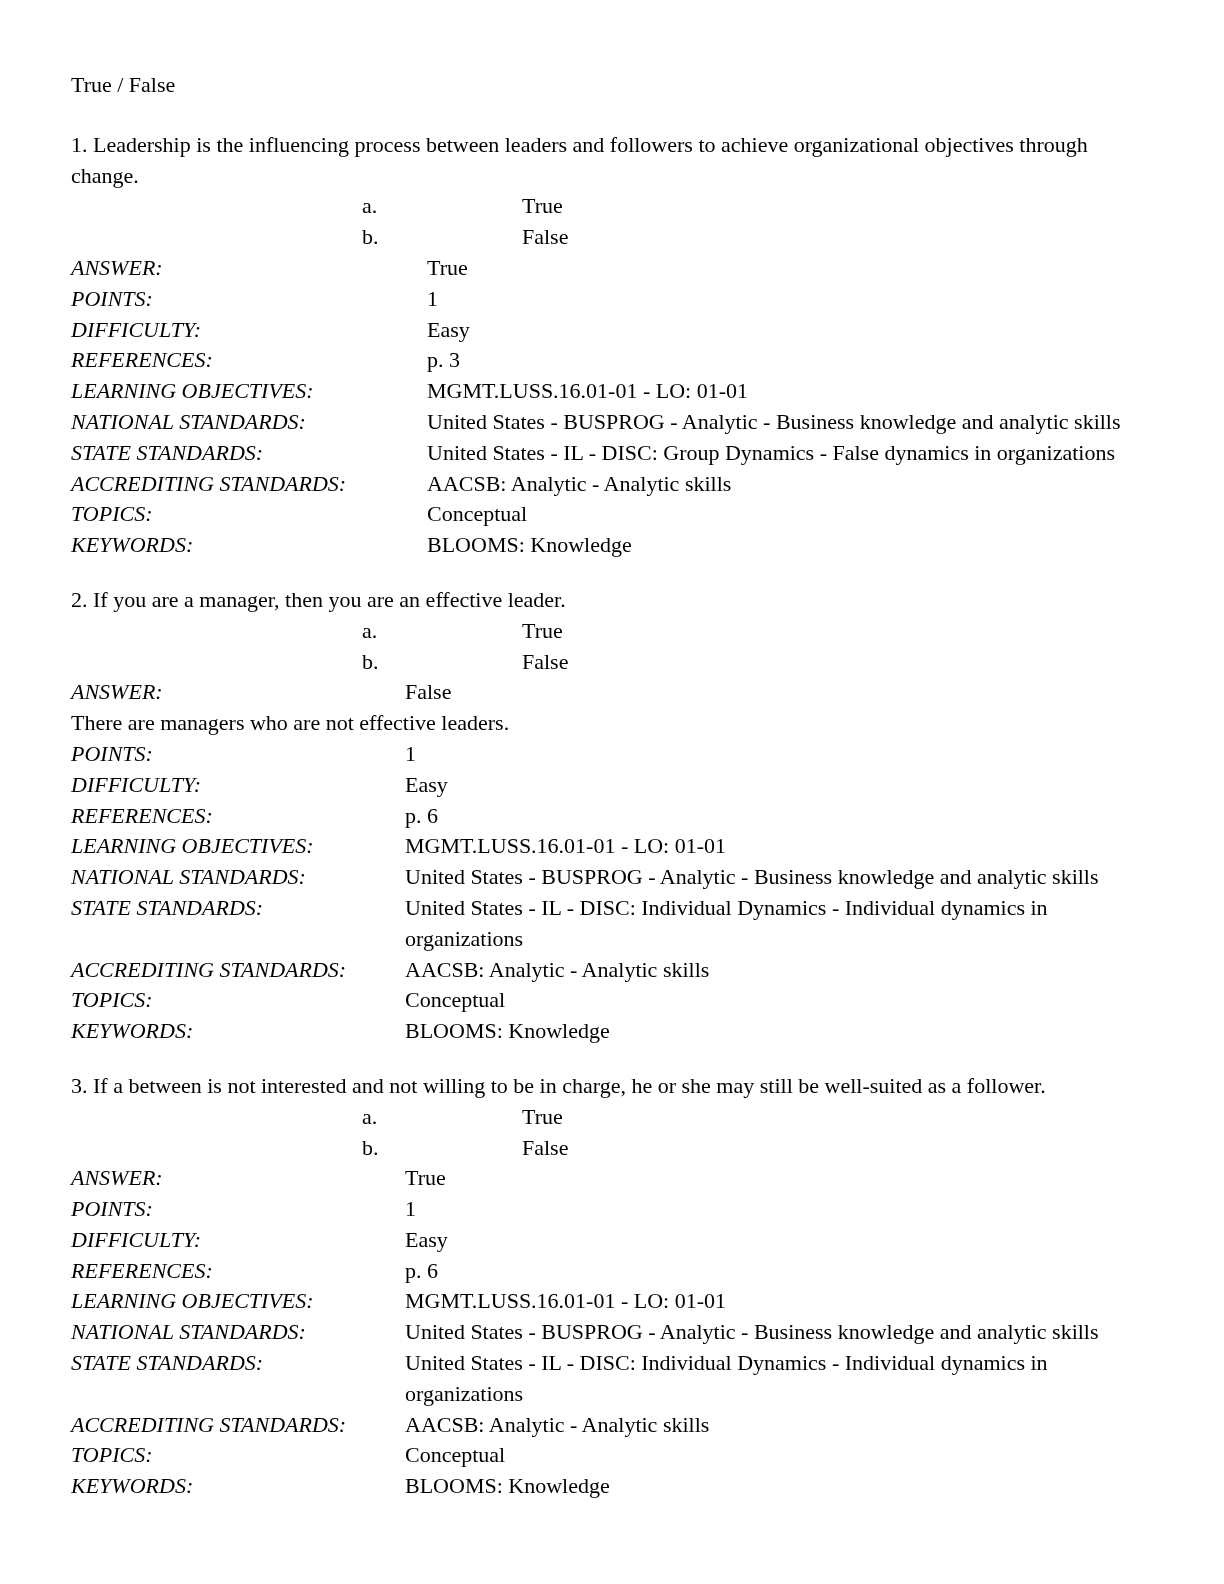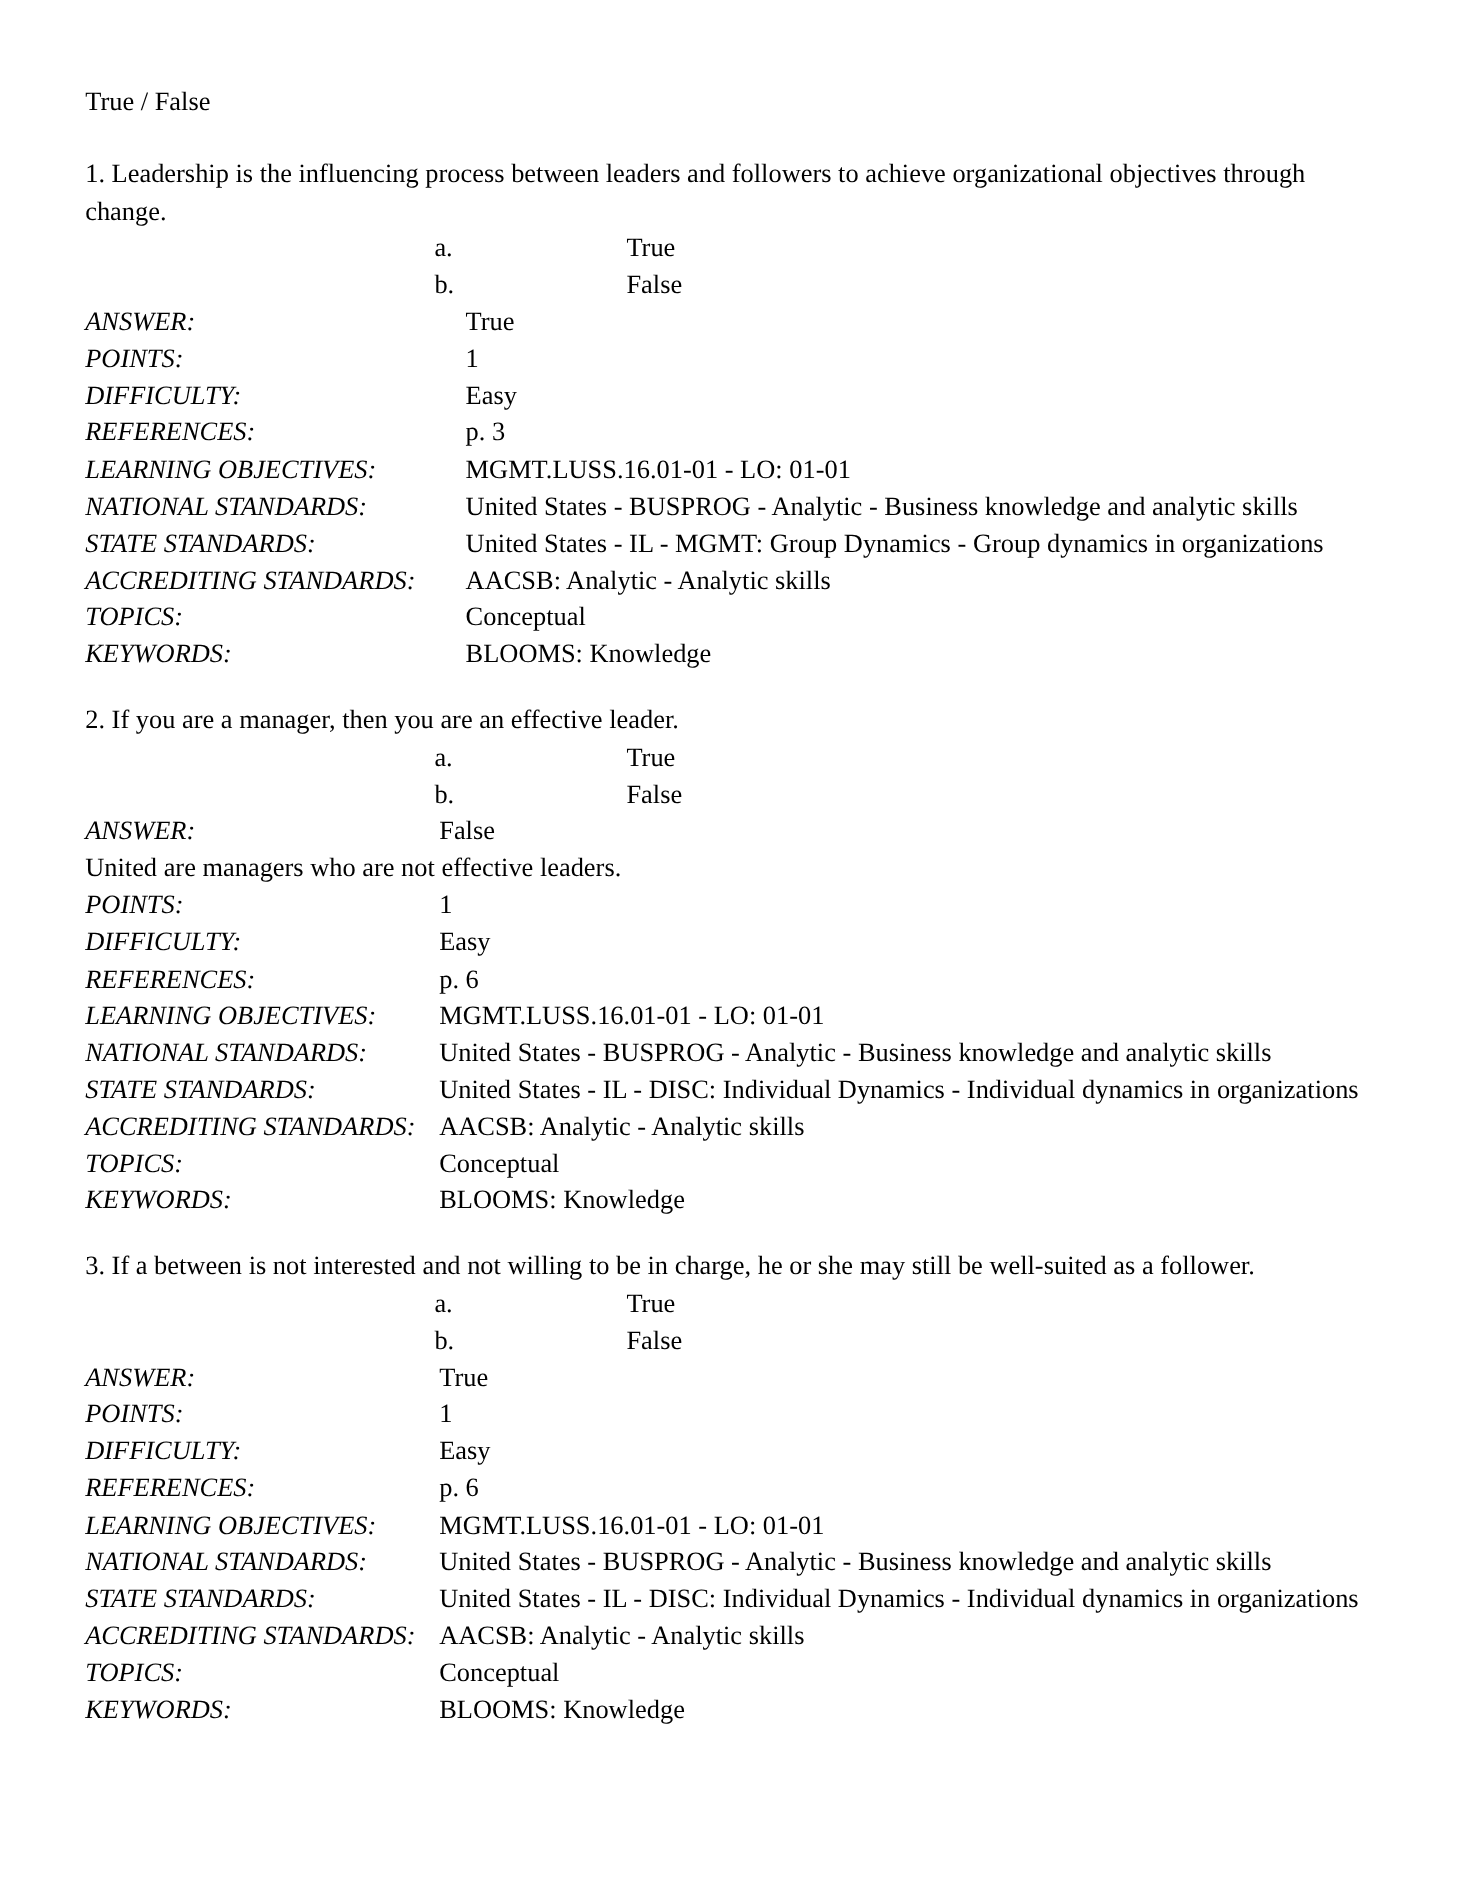--- a/index.html
+++ b/index.html
@@ -42,6 +42,7 @@
   }
   .field-row {
     display: flex;
+    gap: 39px;
   }
   .field-label {
     flex: 0 0 295px;

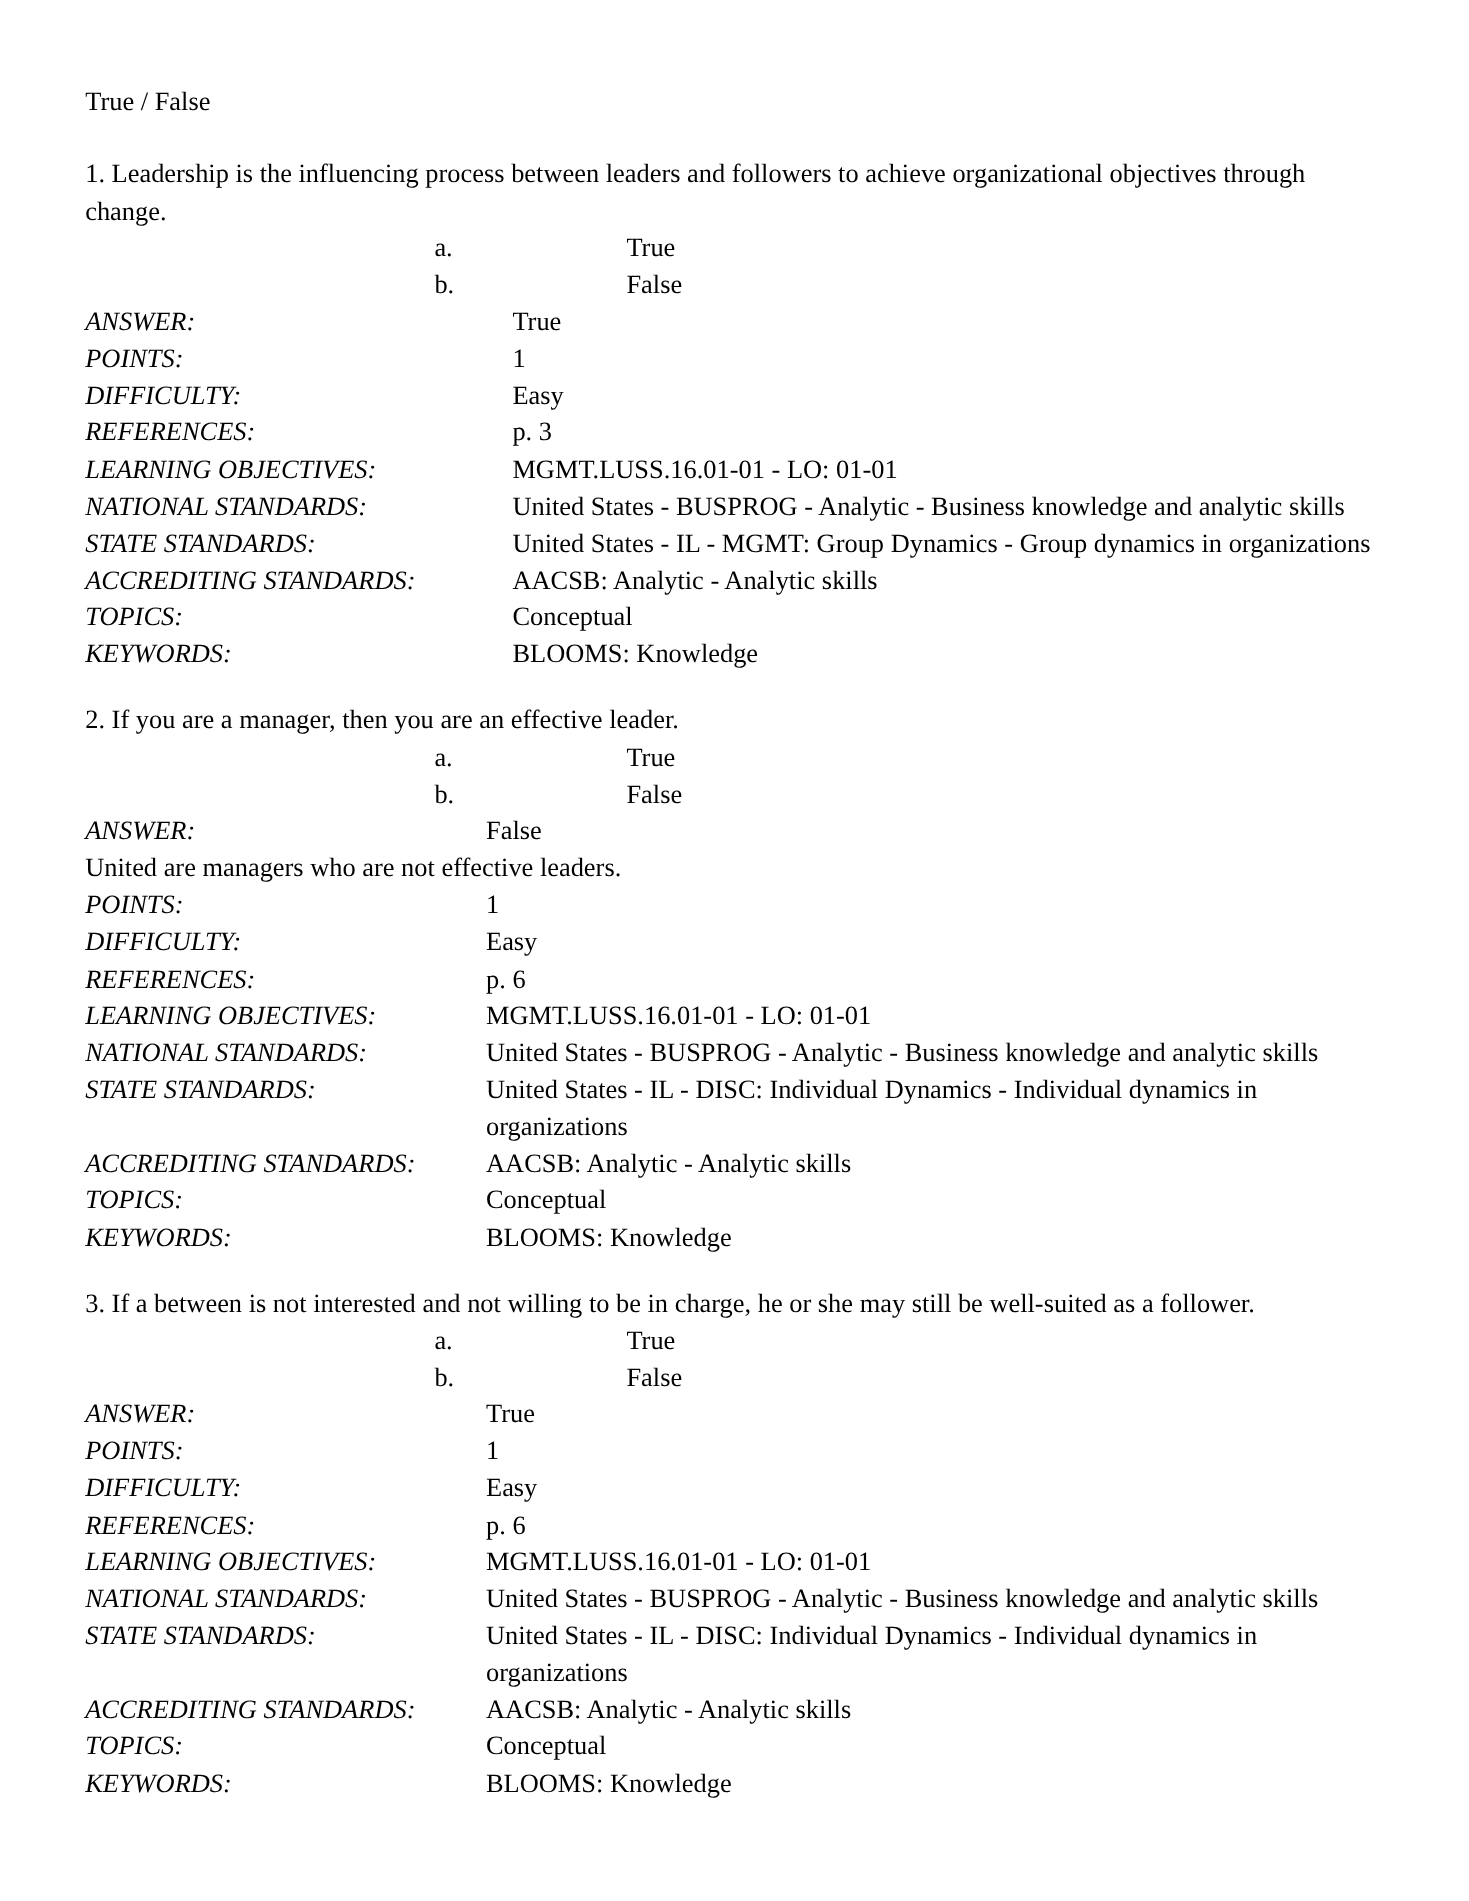--- a/index.html
+++ b/index.html
@@ -101,7 +101,7 @@
           </div>
           <div class="field-row">
             <span class="field-label">STATE STANDARDS:</span>
-            <span class="field-value">United States - IL - MGMT: Group Dynamics - Group dynamics in organizations</span>
+            <span class="field-value">United States - IL - DISC: Group Dynamics - False dynamics in organizations</span>
           </div>
           <div class="field-row">
             <span class="field-label">ACCREDITING STANDARDS:</span>

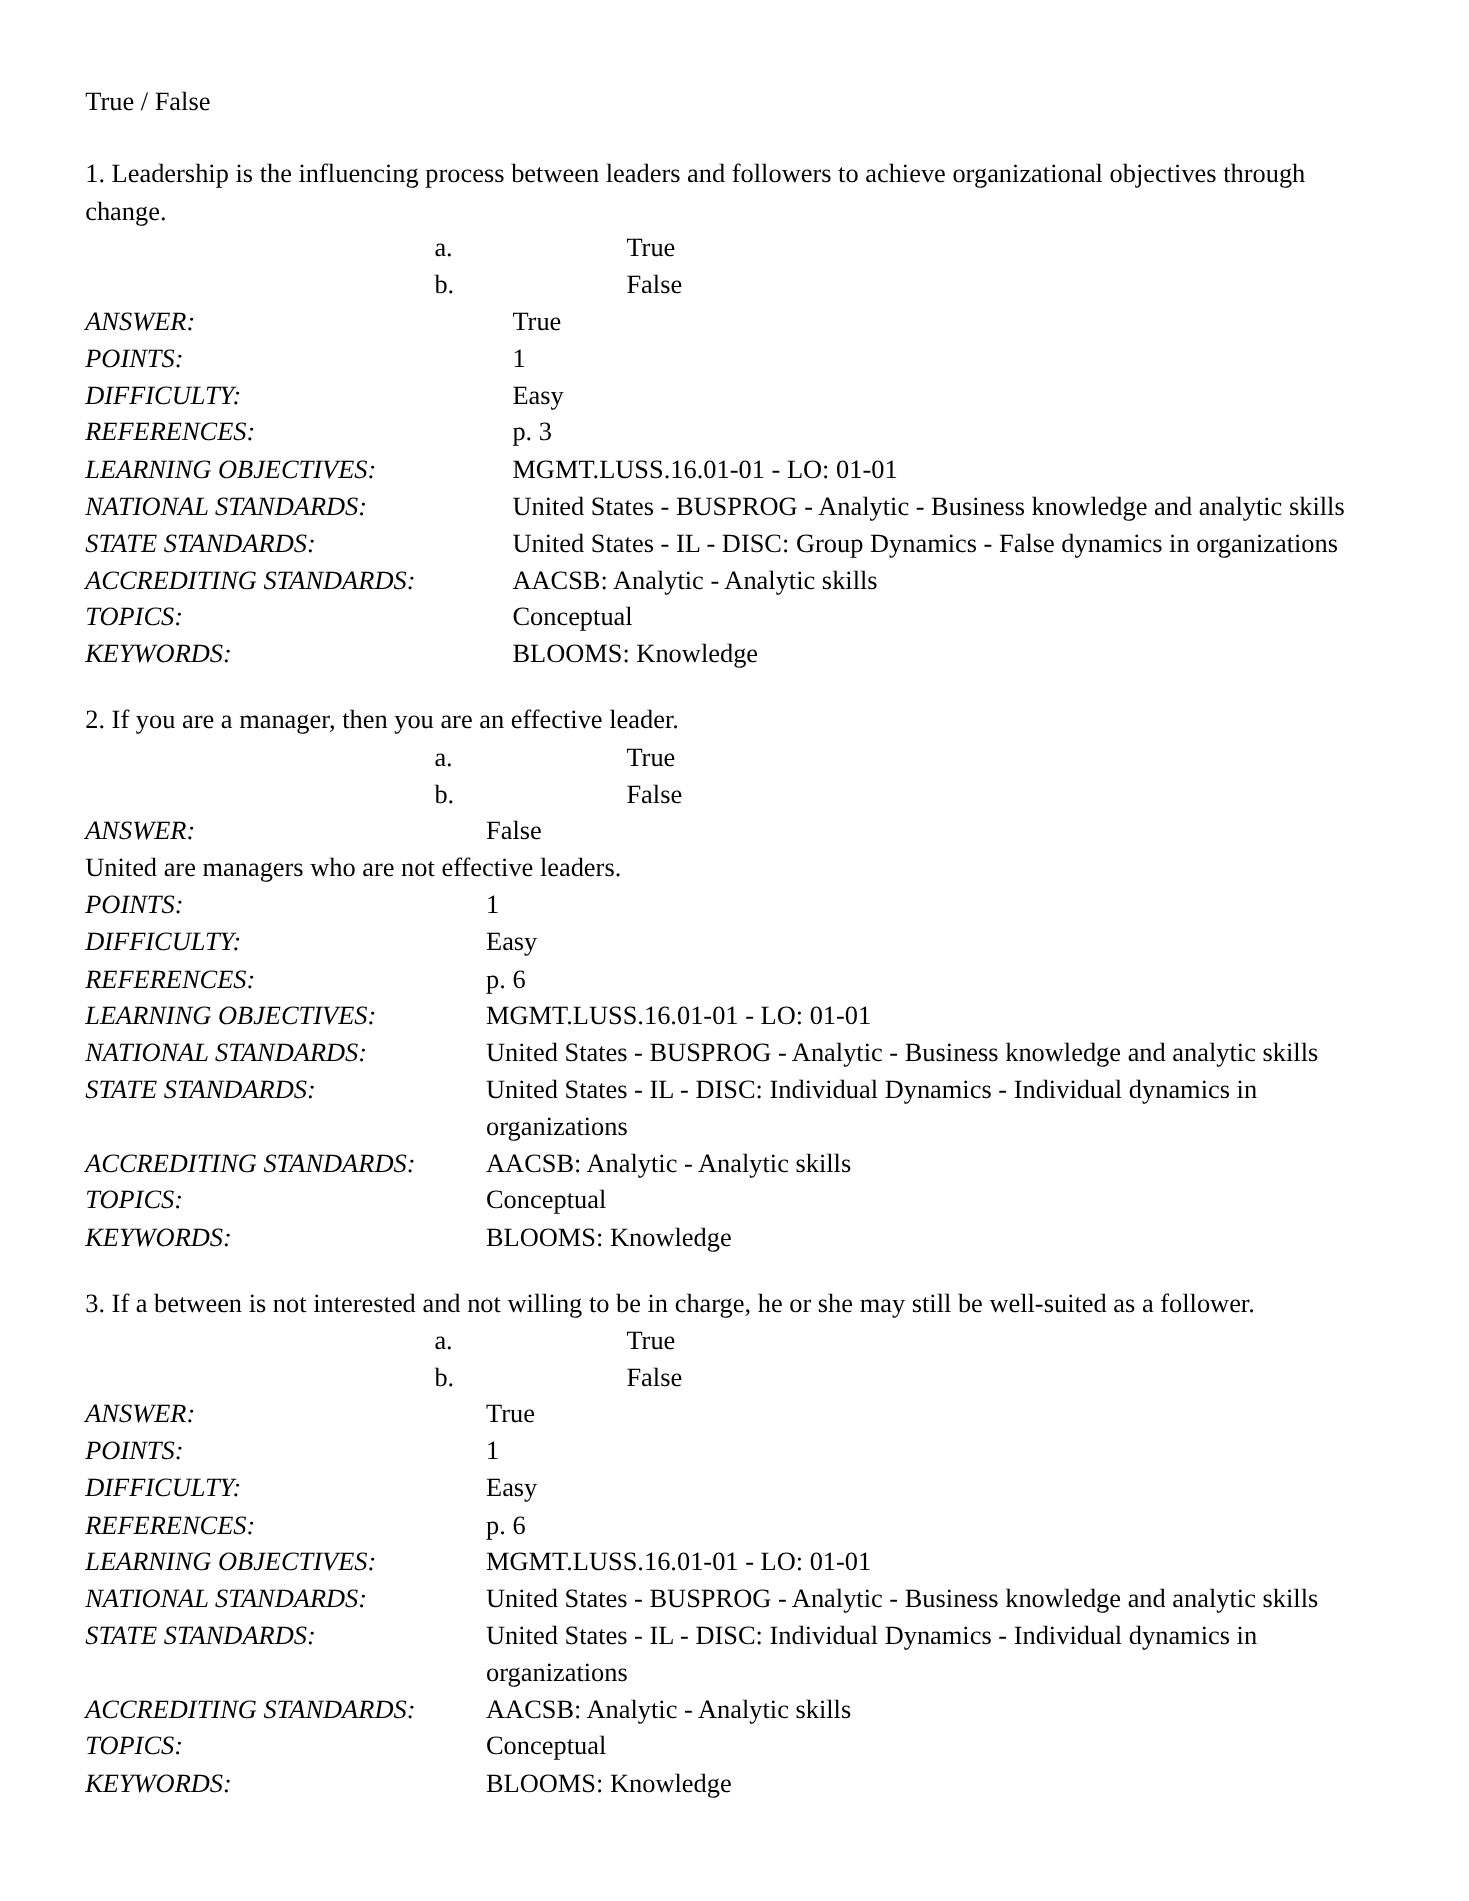--- a/index.html
+++ b/index.html
@@ -136,7 +136,7 @@
             <span class="field-value">False</span>
           </div>
           <div class="field-row">
-            <span class="field-value">United are managers who are not effective leaders.</span>
+            <span class="field-value">There are managers who are not effective leaders.</span>
           </div>
           <div class="field-row">
             <span class="field-label">POINTS:</span>

